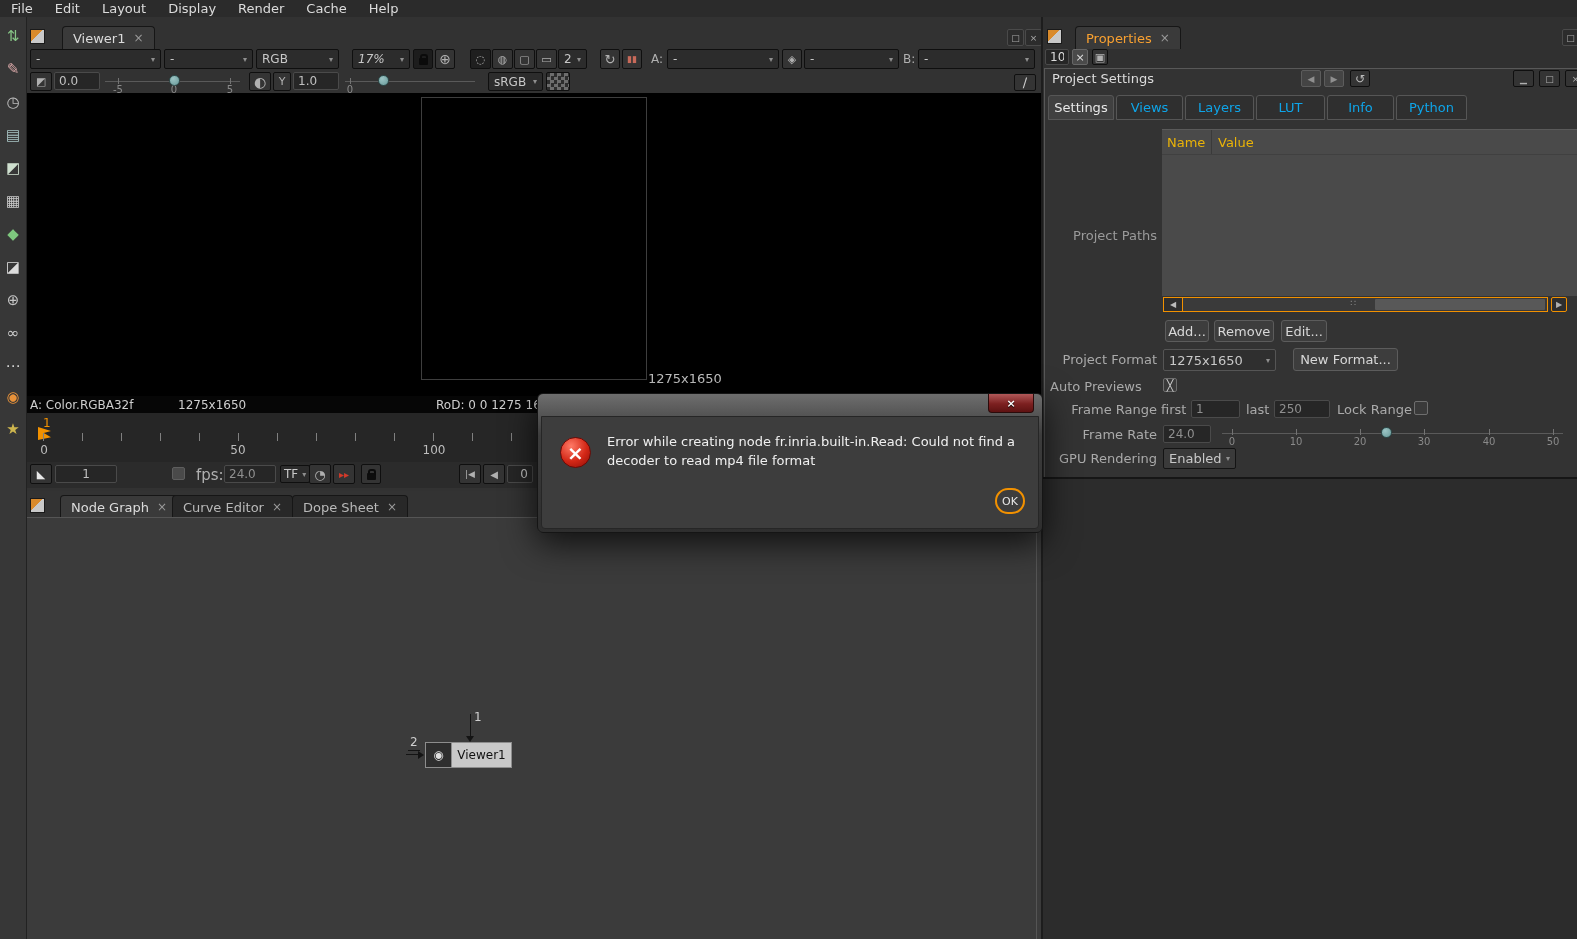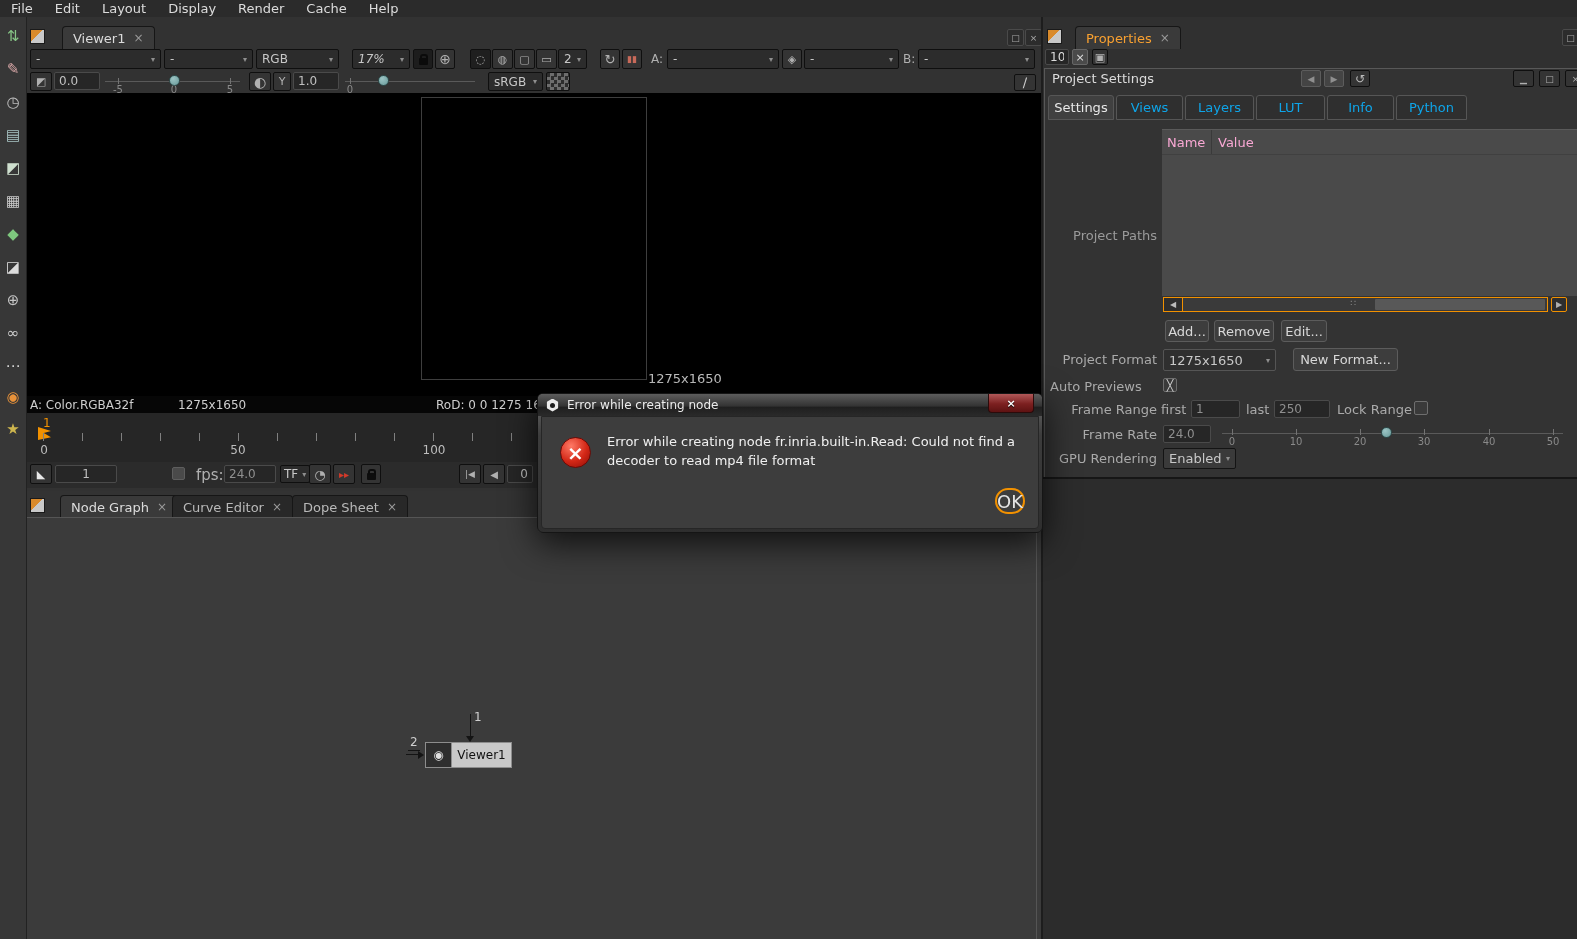--- a/index.html
+++ b/index.html
@@ -363,7 +363,7 @@
 
   <span class="a" style="left:1050px;top:228px;width:107px;text-align:right;color:#9a9a9a;font-size:13px">Project Paths</span>
   <div class="a" style="left:1162px;top:129px;width:415px;height:167px;background:#4a4a4a;border-top:1px solid #5a5a5a;box-sizing:border-box">
-    <div style="display:flex;height:24px;align-items:center;border-bottom:1px solid #404040;color:#f9a8d4;font-size:13px">
+    <div style="display:flex;height:24px;align-items:center;border-bottom:1px solid #404040;color:#eab308;font-size:13px">
       <span style="width:44px;padding-left:5px">Name</span>
       <span style="width:1px;height:24px;background:#3a3a3a"></span>
       <span style="padding-left:6px">Value</span>

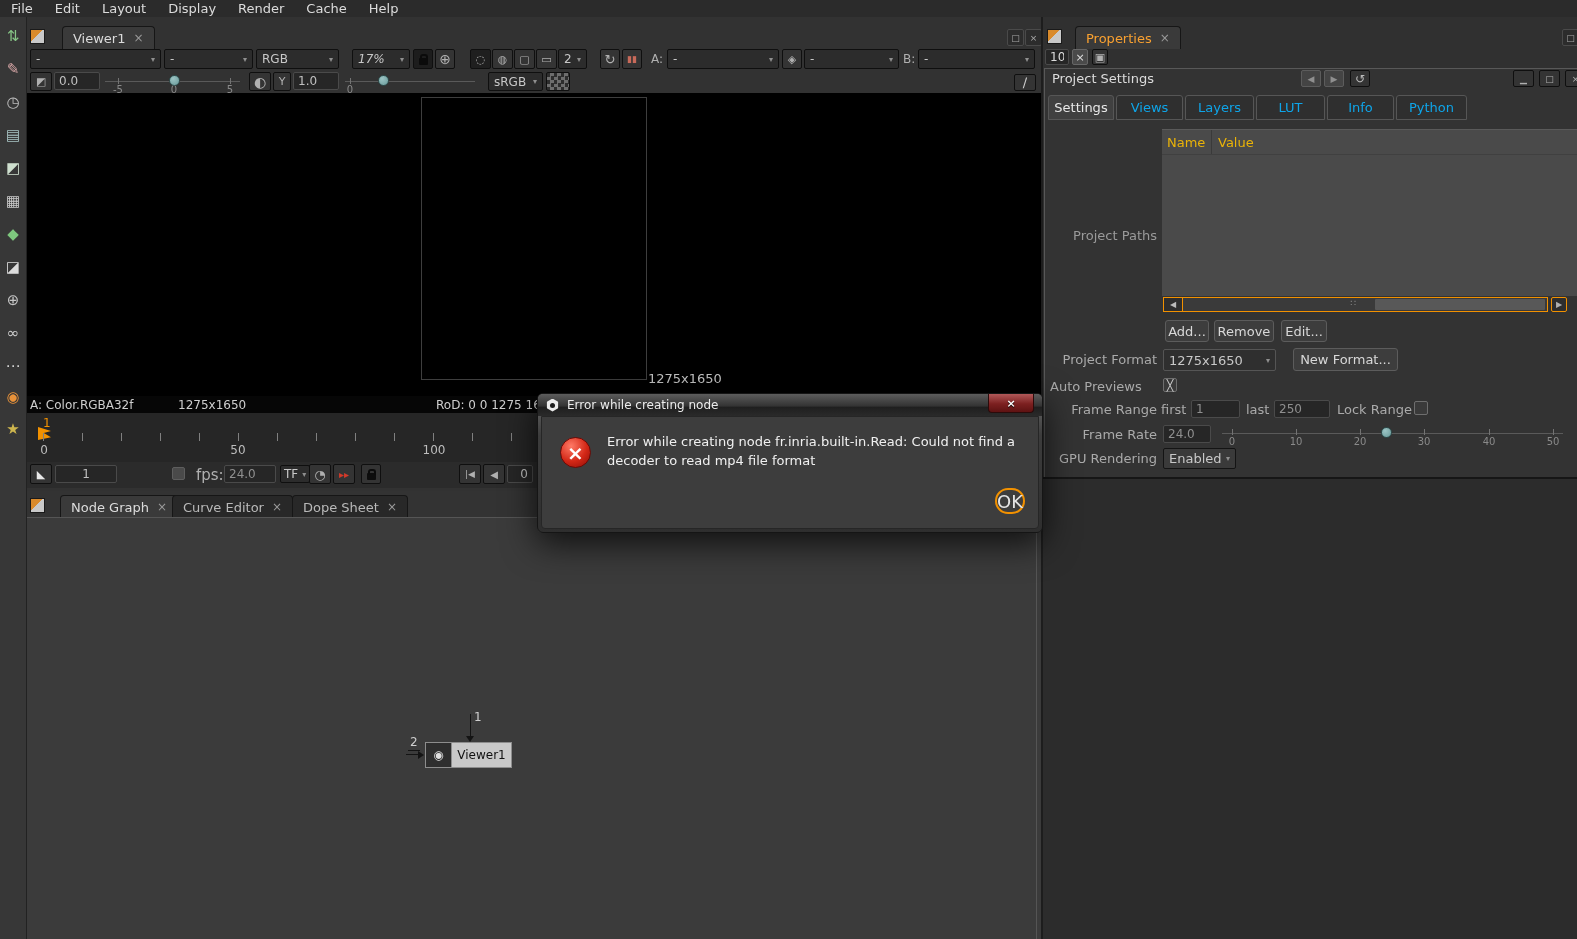--- a/index.html
+++ b/index.html
@@ -435,12 +435,6 @@
   <div class="a" style="left:1043px;top:477px;width:534px;height:2px;background:#161616"></div>
 
   <div id="dialog">
-    <div class="titlebar">
-      <div class="hex">
-          <i></i>
-        </div>
-      <span>Error while creating node</span>
-    </div>
     <div id="dlg-close">
         <span>×</span>
       </div>

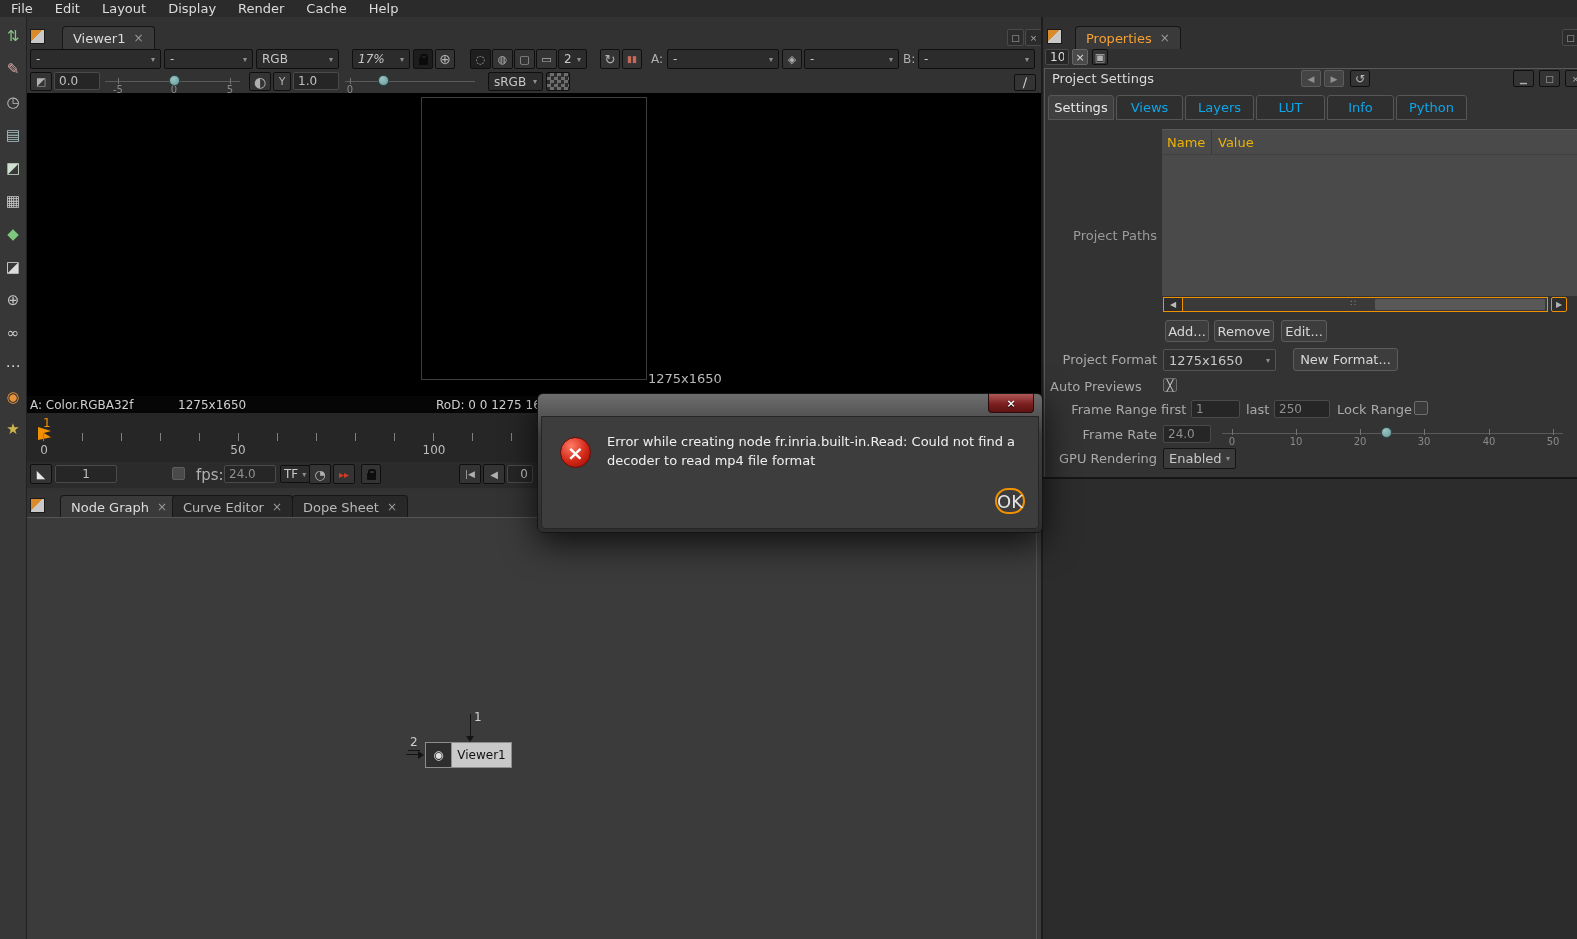--- a/index.html
+++ b/index.html
@@ -46,7 +46,7 @@
   .hex i{width:5px;height:5px;background:#1d1d1d;border-radius:50%}
   #dlg-close{position:absolute;top:0;right:8px;width:44px;height:18px;border:1px solid #2b0b0b;border-top:none;border-radius:0 0 4px 4px;background:linear-gradient(#b05858,#7c2020 55%,#5e1212);color:#fff;font-size:11px;font-weight:bold;display:flex;align-items:center;justify-content:center;text-shadow:0 1px 1px #000}
   #err-icon{position:absolute;left:18px;top:20px;width:31px;height:31px;border-radius:50%;background:radial-gradient(circle at 35% 28%,#ff7a66,#d32716 55%,#8d0d06);border:1px solid #6d0a06;color:#fff;font-weight:bold;font-size:20px;display:flex;align-items:center;justify-content:center;box-sizing:border-box}
-  #dlg-ok{position:absolute;right:13px;bottom:14px;width:30px;height:26px;background:#3d3d3d;border:2px solid #f29100;border-radius:13px;color:#e6e6e6;font-size:18px;display:flex;align-items:center;justify-content:center;box-sizing:border-box}
+  #dlg-ok{position:absolute;right:13px;bottom:14px;width:30px;height:26px;background:#3d3d3d;border:2px solid #f29100;border-radius:13px;color:#e6e6e6;font-size:11px;display:flex;align-items:center;justify-content:center;box-sizing:border-box}
   
   #viewer-node{position:absolute;left:425px;top:742px;width:87px;height:26px;display:flex;border:1px solid #8d8d8d;box-sizing:border-box}
   #viewer-node .eyebox{width:25px;background:#2e2e2e;border-right:1px solid #8d8d8d;display:flex;align-items:center;justify-content:center;color:#e0e0e0;font-size:12px}

